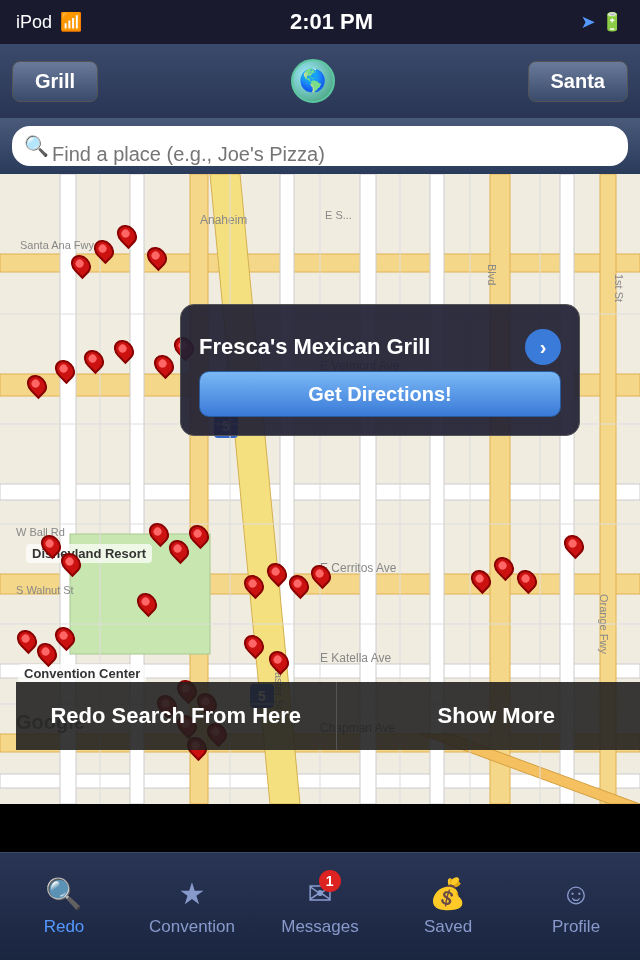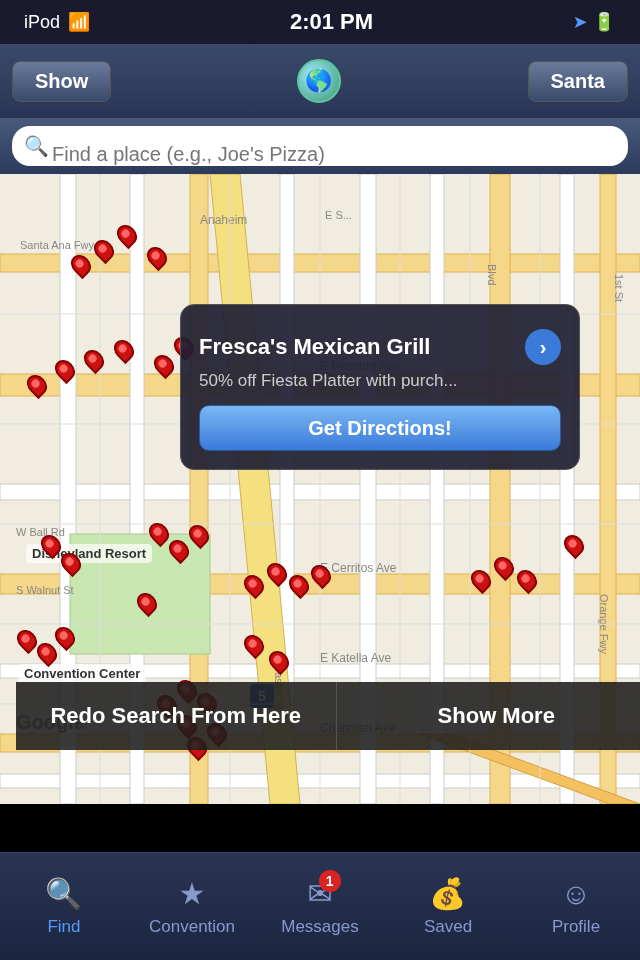--- a/index.html
+++ b/index.html
@@ -10,7 +10,7 @@
       width: 640px; height: 44px;
       background: #1a1a2e;
       display: flex; align-items: center; justify-content: space-between;
-      padding: 0 24px;
+      padding: 0 16px;
       color: #fff; font-size: 18px; font-weight: 500;
     }
     .status-left { display: flex; align-items: center; gap: 8px; }

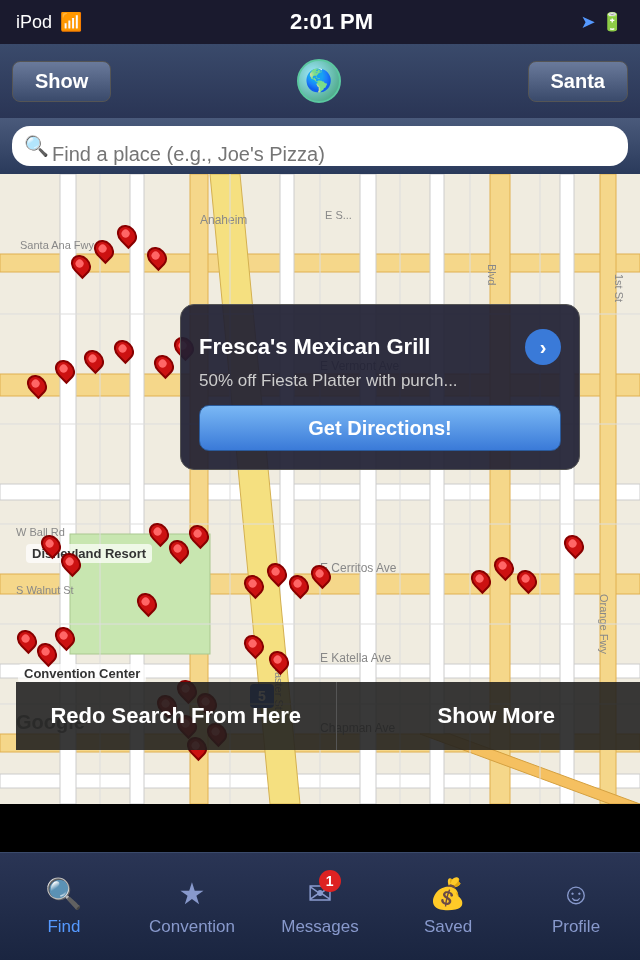--- a/index.html
+++ b/index.html
@@ -217,7 +217,7 @@
 </div>
 
 <div class="nav-bar">
-  <button class="nav-btn">Show</button>
+  <button class="nav-btn">Grill</button>
   <div class="nav-logo">
     <div class="nav-logo-circle">🌎</div>
   </div>

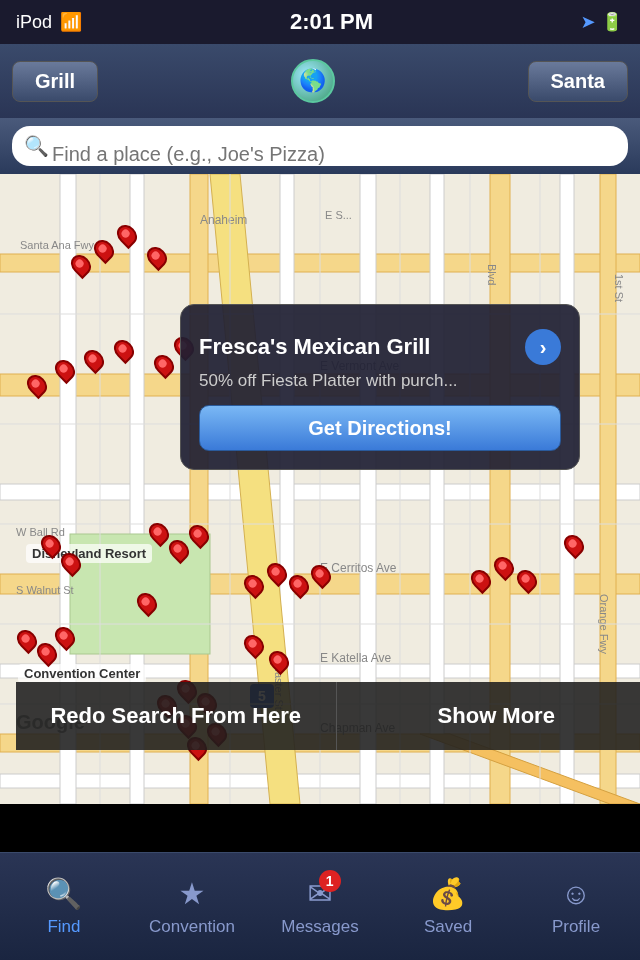--- a/index.html
+++ b/index.html
@@ -350,7 +350,6 @@
       <span class="popup-title">Fresca's Mexican Grill</span>
       <div class="popup-chevron">›</div>
     </div>
-    <div class="popup-subtitle">50% off Fiesta Platter with purch...</div>
     <button class="popup-btn">Get Directions!</button>
   </div>
 

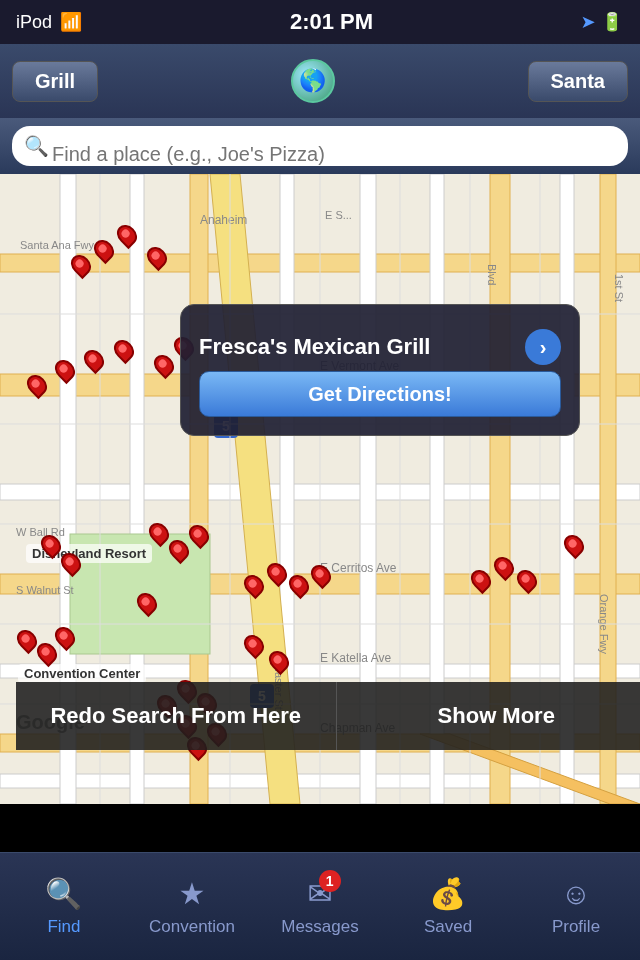--- a/index.html
+++ b/index.html
@@ -366,7 +366,7 @@
     <div class="tab-icon-wrapper">
       <span class="tab-icon" style="color:#5599ff;">🔍</span>
     </div>
-    <span class="tab-label" style="color:#5599ff;">Find</span>
+    <span class="tab-label" style="color:#5599ff;">Redo</span>
   </div>
   <div class="tab-item">
     <span class="tab-icon">★</span>

